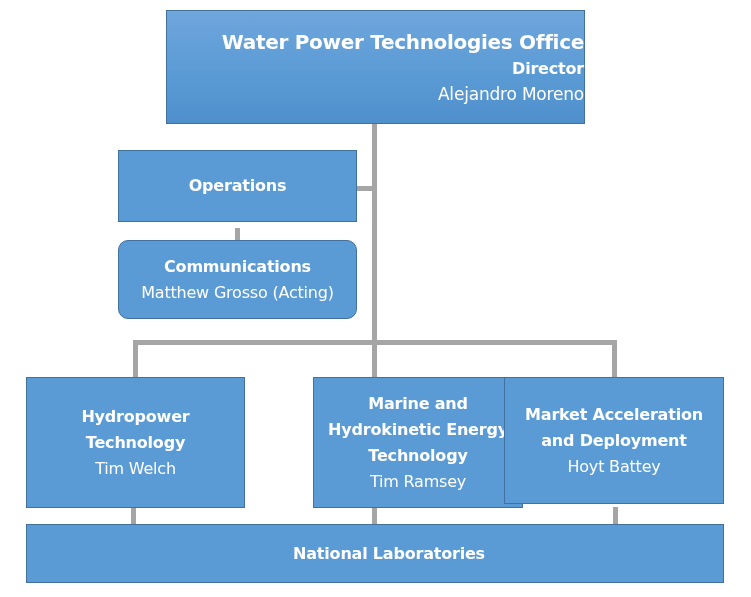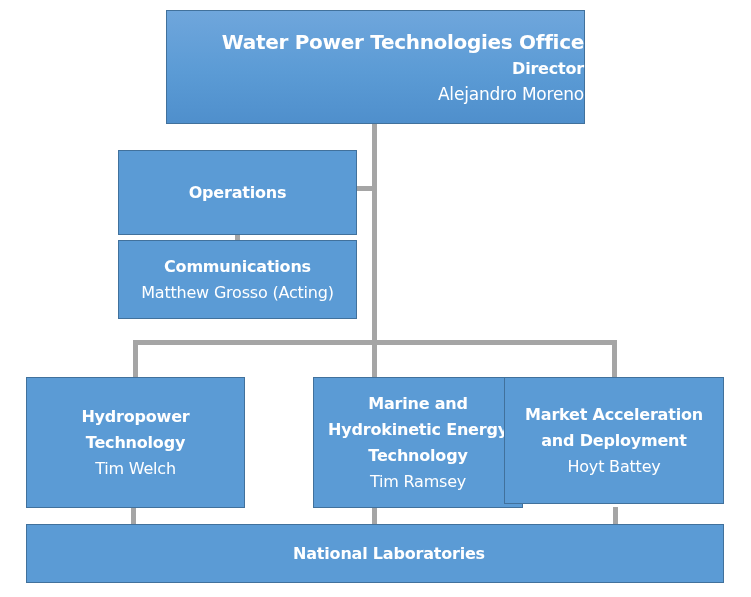--- a/index.html
+++ b/index.html
@@ -36,7 +36,7 @@
   <div class="name">Alejandro Moreno</div>
 </div>
 
-<div class="box" style="left:118px; top:150px; width:239px; height:85px;">
+<div class="box" style="left:118px; top:150px; width:239px; height:72px;">
   <div class="title">Operations</div>
 </div>
 <div class="box" style="left:118px; top:240px; width:239px; height:79px;">

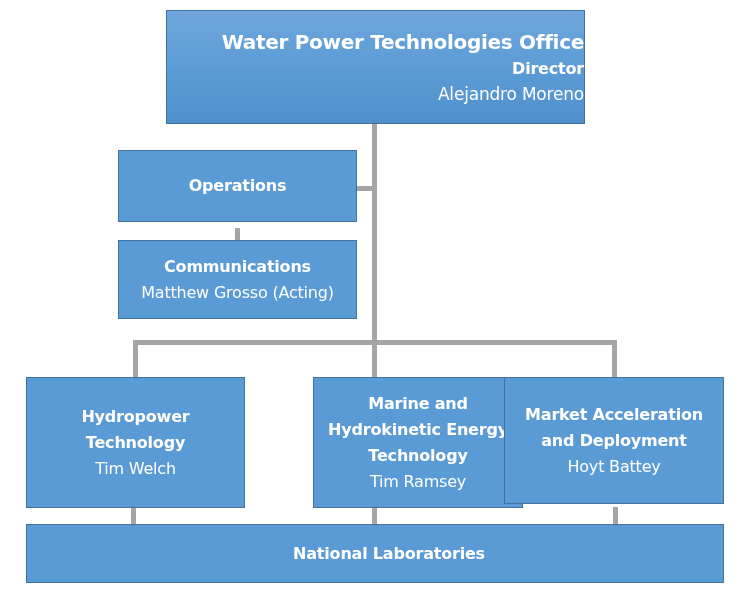--- a/index.html
+++ b/index.html
@@ -39,7 +39,7 @@
 <div class="box" style="left:118px; top:150px; width:239px; height:72px;">
   <div class="title">Operations</div>
 </div>
-<div class="box" style="left:118px; top:240px; width:239px; height:79px;">
+<div class="box" style="left:118px; top:240px; width:239px; height:79px;border-radius:10px;">
   <div class="title">Communications</div>
   <div class="name">Matthew Grosso (Acting)</div>
 </div>

